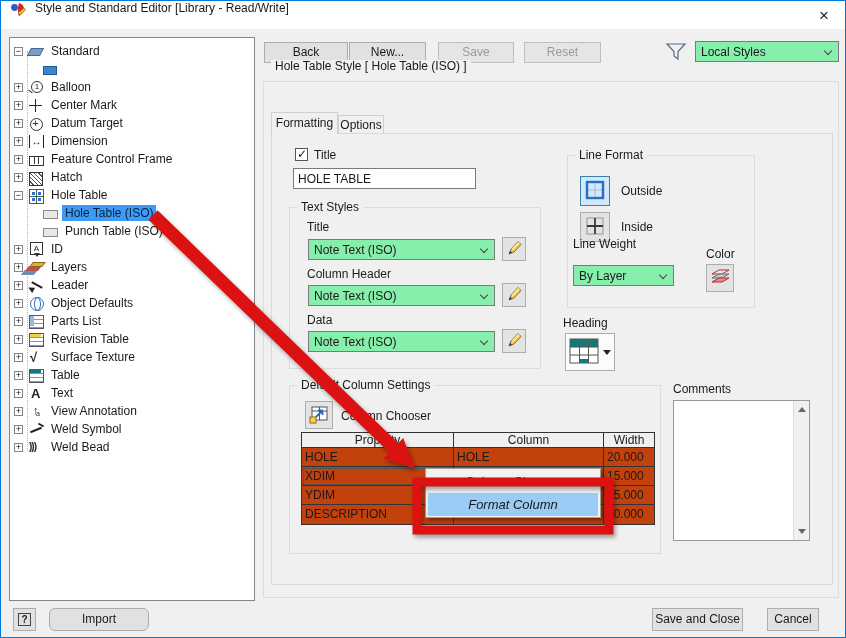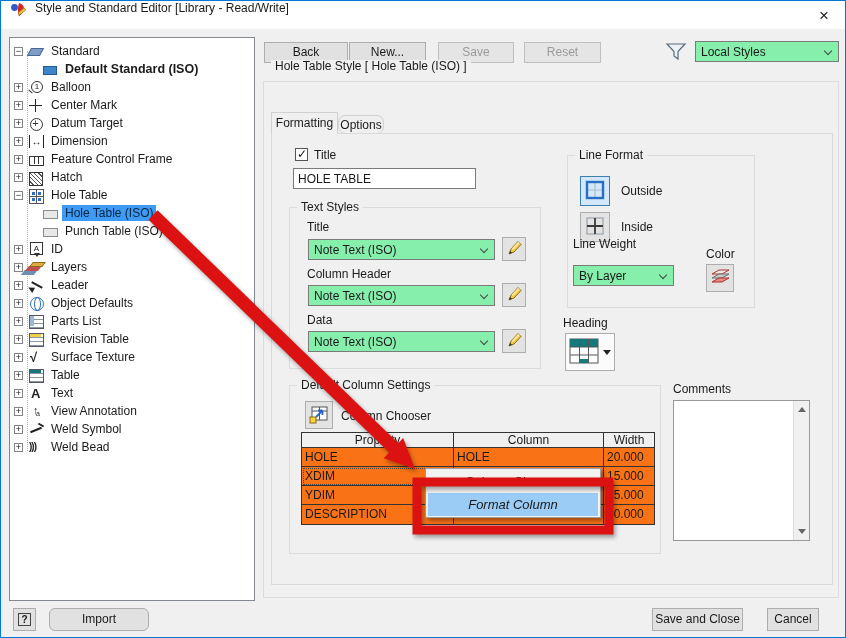--- a/index.html
+++ b/index.html
@@ -148,7 +148,6 @@
           <span class="tindent"></span>
           <span class="exp none"></span>
           <span class="ic standard-style-icon"></span>
-          <span class="tlabel b">Default Standard (ISO)</span>
         </div>
         <div class="trow">
           <span class="exp">+</span>

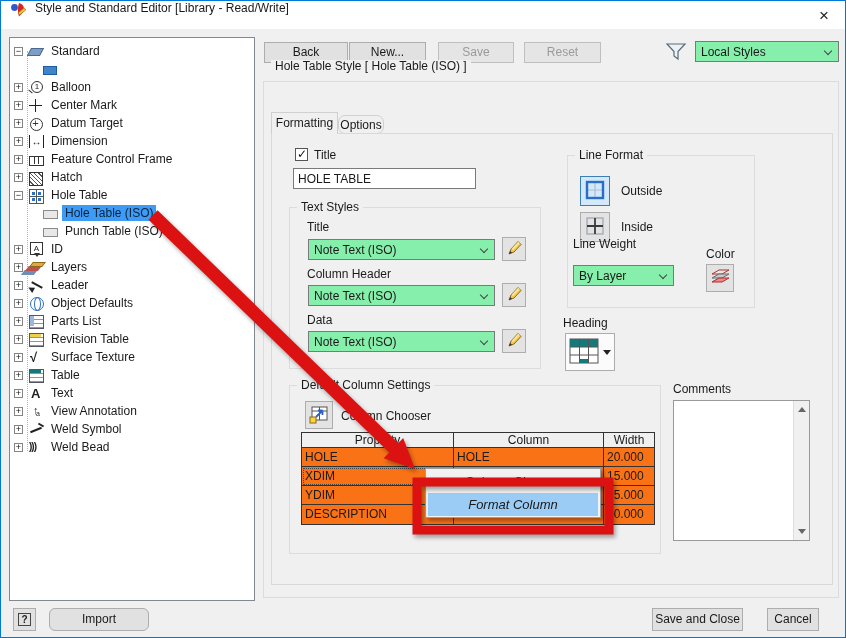--- a/index.html
+++ b/index.html
@@ -277,7 +277,7 @@
   <span class="gb-label" style="left:270px;top:59px;">Hole Table Style [ Hole Table (ISO) ]</span>
 
   <div class="tab active" style="left:270px;top:111px;width:67px;height:22px;line-height:21px;">Formatting</div>
-  <div class="tab" style="left:337px;top:114px;width:46px;height:19px;line-height:18px;border-radius:7px;">Options</div>
+  <div class="tab" style="left:337px;top:114px;width:46px;height:19px;line-height:18px;">Options</div>
   <div class="tabpage" style="left:270px;top:132px;width:562px;height:452px;"></div>
 
   <span class="checkbox" style="left:294px;top:147px;"></span>

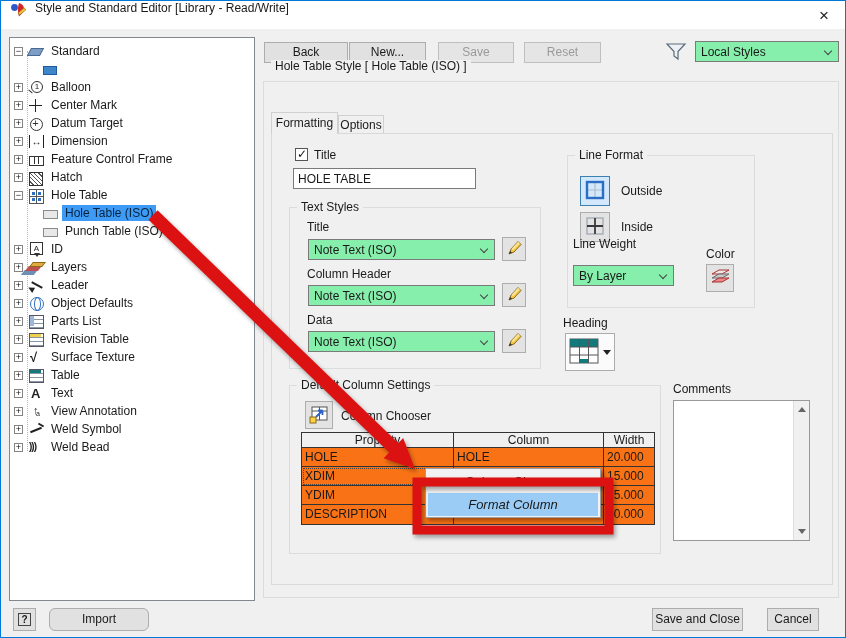--- a/index.html
+++ b/index.html
@@ -100,7 +100,7 @@
   
   .dcs-table{position:absolute;display:grid;grid-template-columns:152px 150px 50px;border:1px solid #333;background:#fff;}
   .dcs-cell{border-right:1px solid #333;border-bottom:1px solid #333;height:19px;line-height:18px;
-    padding:0 3px;overflow:hidden;white-space:nowrap;background:#f97316;}
+    padding:0 3px;overflow:hidden;white-space:nowrap;background:#c2410c;}
   .dcs-cell:nth-child(3n){border-right:none;}
   .dcs-head{height:15px;line-height:14px;background:#f0f0f0;text-align:center;border-bottom:1px solid #333;}
   .dcs-cell.focused{outline:1px dotted #444;outline-offset:-2px;}

